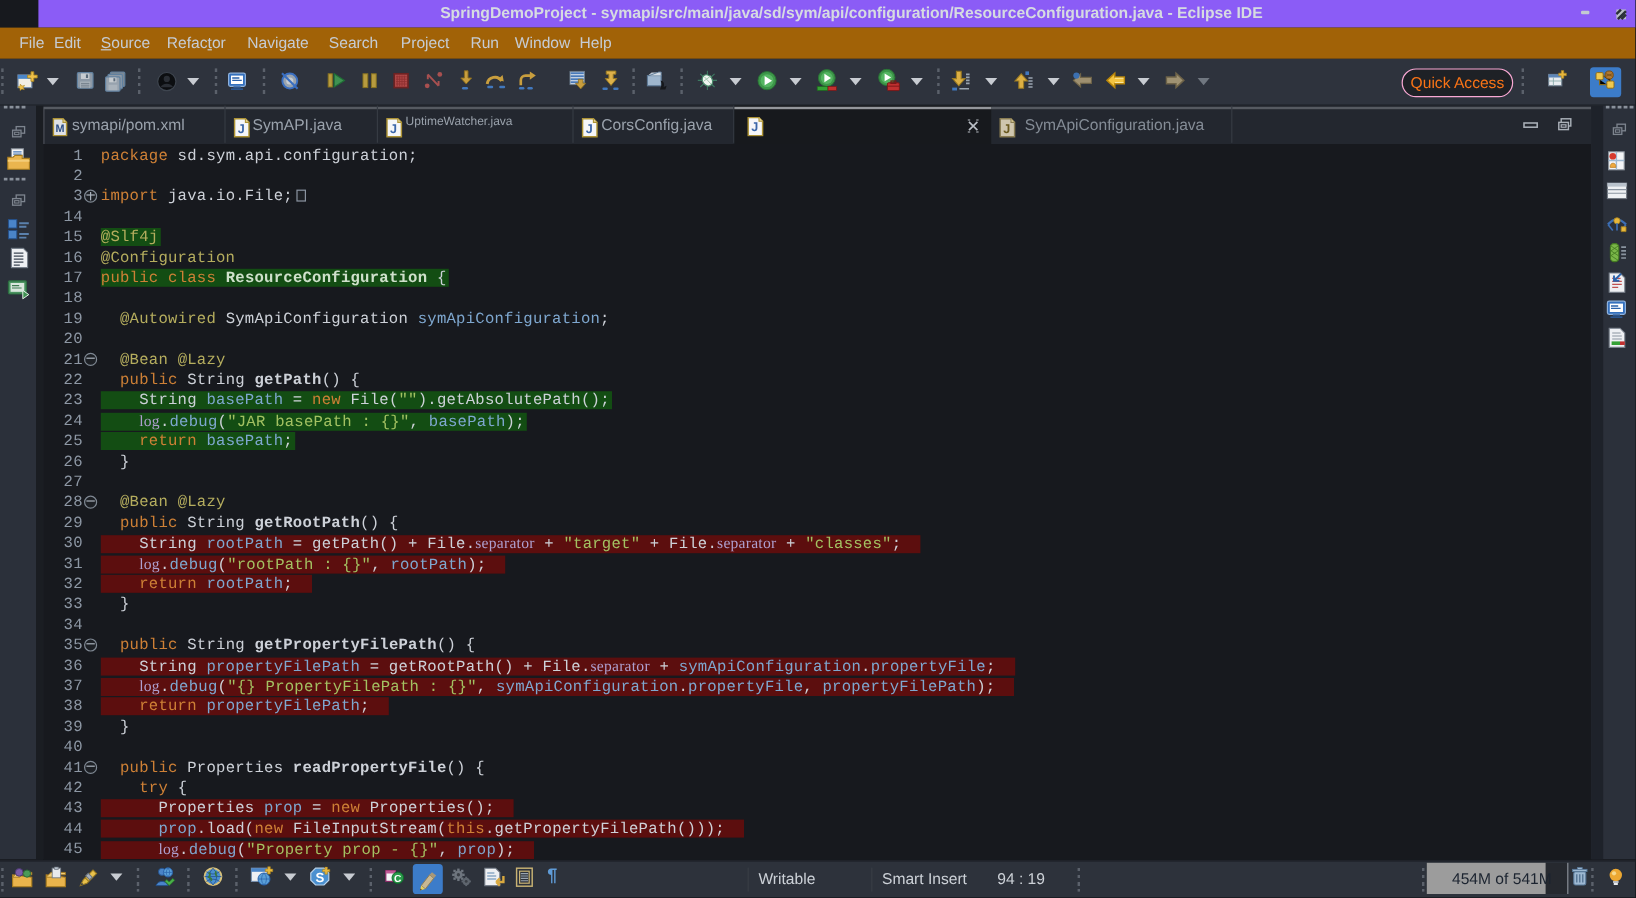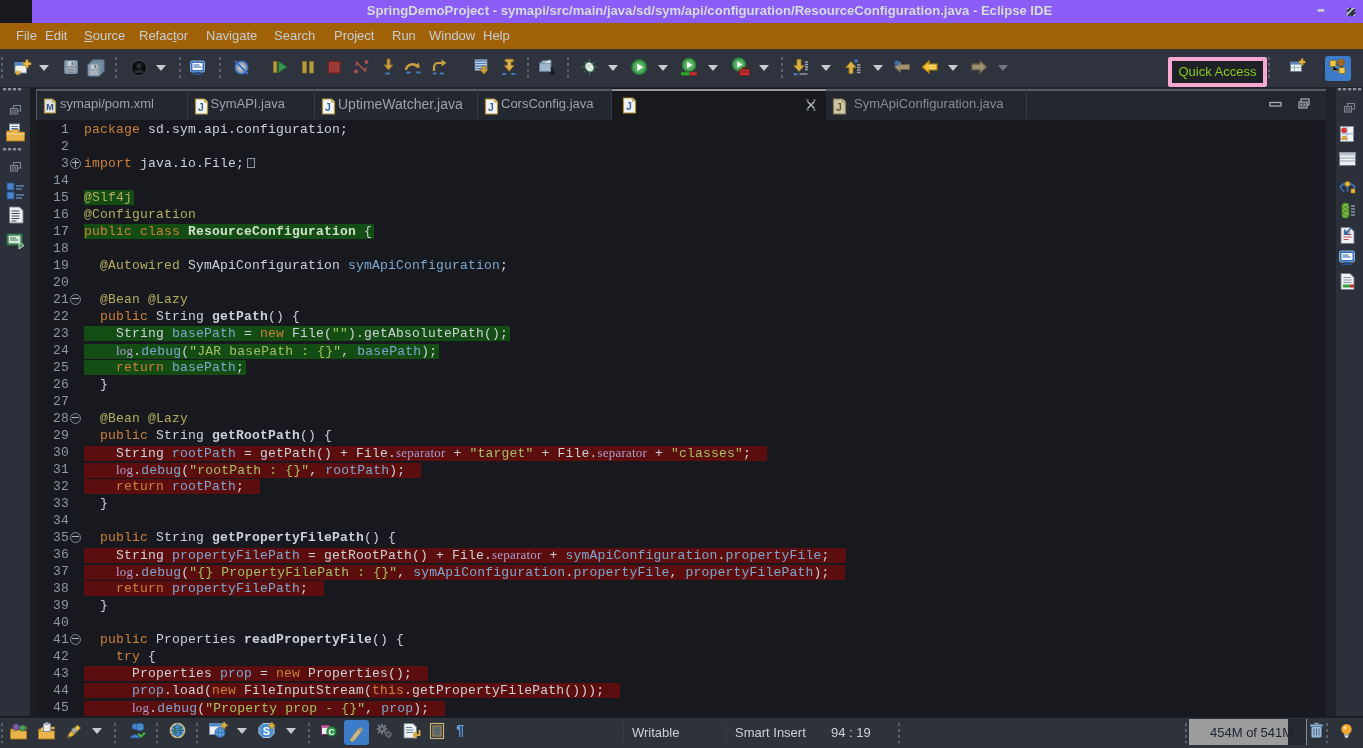--- a/index.html
+++ b/index.html
@@ -227,7 +227,7 @@
         <path d="M15.5 9 l-6.5-6 0 3.2 -8 0 0 5.6 8 0 0 3.2 z" fill="#9f9272" stroke="#6e6348" stroke-width="1.2"></path>
       </svg>
 <div class="arrow arrowdim" style="left:998px;top:16px"></div>
-      <div style="position:absolute;left:1168px;top:8px;width:91px;height:22px;background:#1e2126;border:4px solid #f9a8d4;border-radius:2px;color:#84cc16;font-size:13px;text-align:center;line-height:22px;">Quick Access</div>
+      <div style="position:absolute;left:1168px;top:8px;width:91px;height:22px;background:#1e2126;border:1px solid #f9a8d4;border-radius:12px;color:#f97316;font-size:13px;text-align:center;line-height:22px;">Quick Access</div>
       <div class="sep" style="left:1268px;top:8px;height:22px"></div>
       <svg style="left:1289px;top:9px" width="18" height="18" viewBox="0 0 18 18">
         <rect x="1.5" y="4" width="11" height="9.5" fill="#e8ecf0" stroke="#6b7b8b" stroke-width="0.9"></rect>

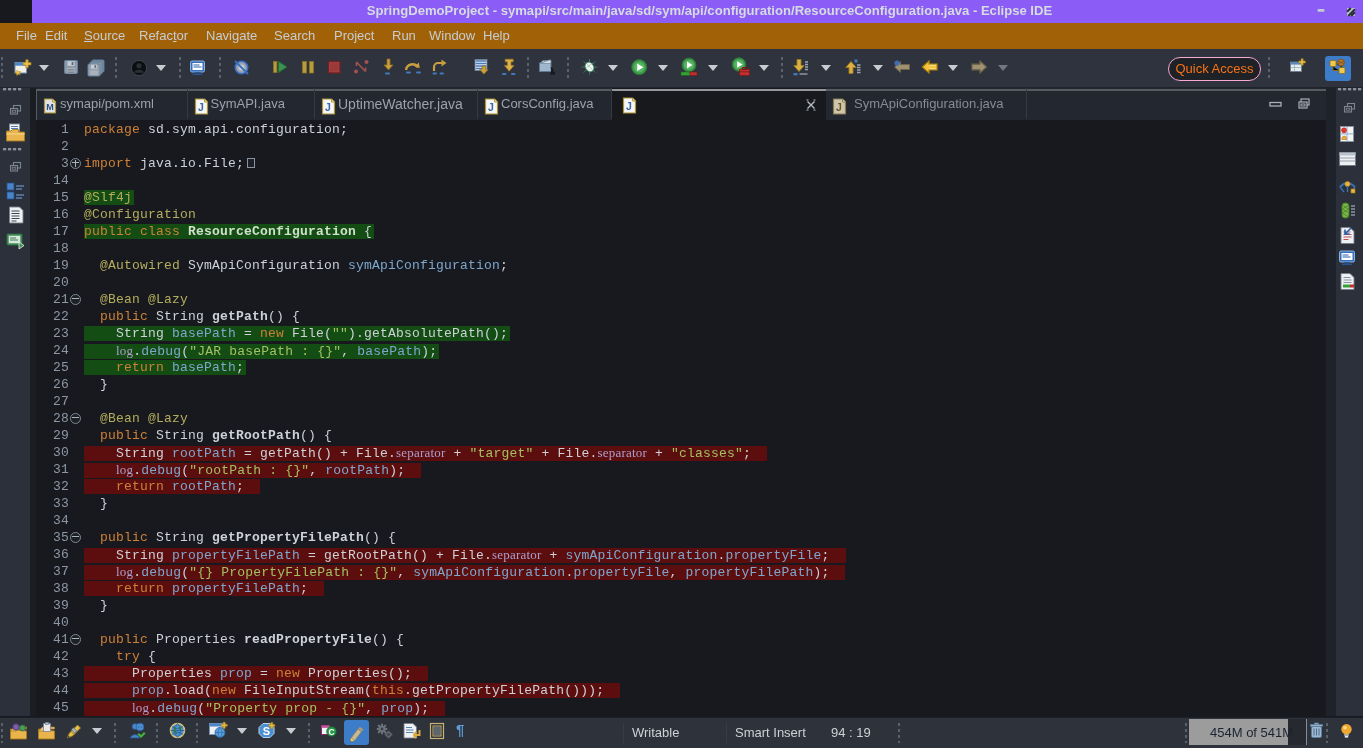--- a/index.html
+++ b/index.html
@@ -267,7 +267,7 @@
         <path d="M10.5 1 l0 3 3 0" fill="#e7d9a0" stroke="#ad9335" stroke-width="0.9"></path>
         <text x="7" y="12.5" font-family="Liberation Sans" font-size="10.5" font-weight="bold" fill="#3b66a8" text-anchor="middle">J</text>
       </svg>
-<span style="position:absolute;left:338px;top:8px;color:#9aa2ac;font-size:14px;">UptimeWatcher.java</span>
+<span style="position:absolute;left:338px;top:8px;color:#9aa2ac;font-size:10px;">UptimeWatcher.java</span>
       <div class="tab" style="left:478px;width:133px"></div>
       <svg style="left:484px;top:9.5px" width="15" height="17" viewBox="0 0 15 17">
         <path d="M1.5 1 h9 l3 3 v12 h-12 z" fill="#f5f6f8" stroke="#ad9335" stroke-width="1.2"></path>

